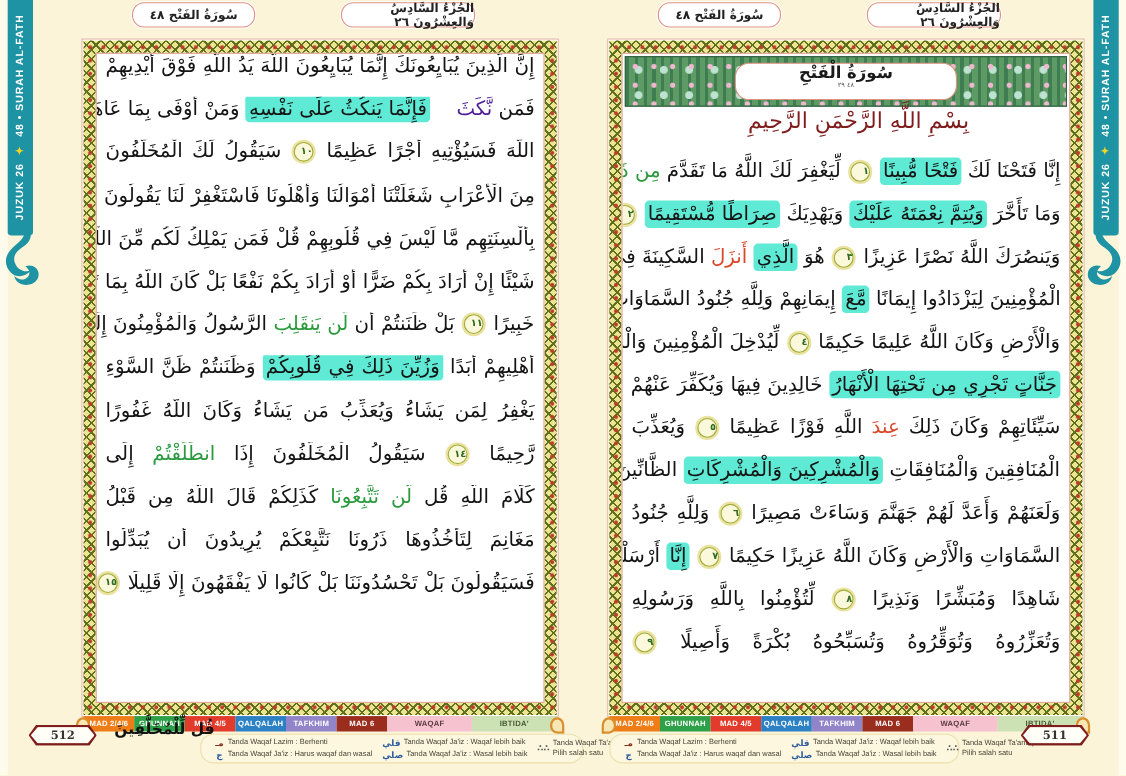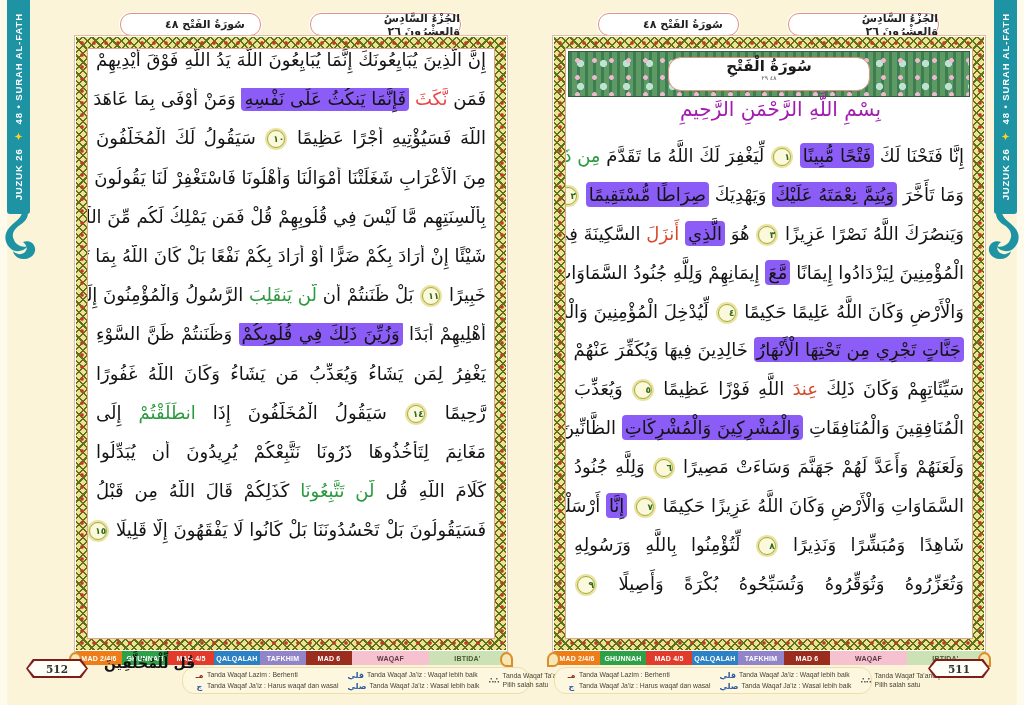--- a/index.html
+++ b/index.html
@@ -21,9 +21,9 @@
   .flourish.l{left:3px}.flourish.r{right:3px;transform:scaleX(-1);}
 
   
-  .cart{position:absolute;top:13px;height:21px;background:#fff;border:1.5px solid #DF9181;
+  .cart{position:absolute;top:2px;height:21px;background:#fff;border:1.5px solid #DF9181;
         border-radius:11px;display:flex;align-items:center;justify-content:center;
-        font:700 11px "DejaVu Sans",sans-serif;color:#222;direction:rtl;box-shadow:0 0 0 1px #fff;padding-left:29px;}
+        font:700 11px "DejaVu Sans",sans-serif;color:#222;direction:rtl;box-shadow:0 0 0 1px #fff;}
 
   
   .page{position:absolute;top:37px;width:430px;height:613px;

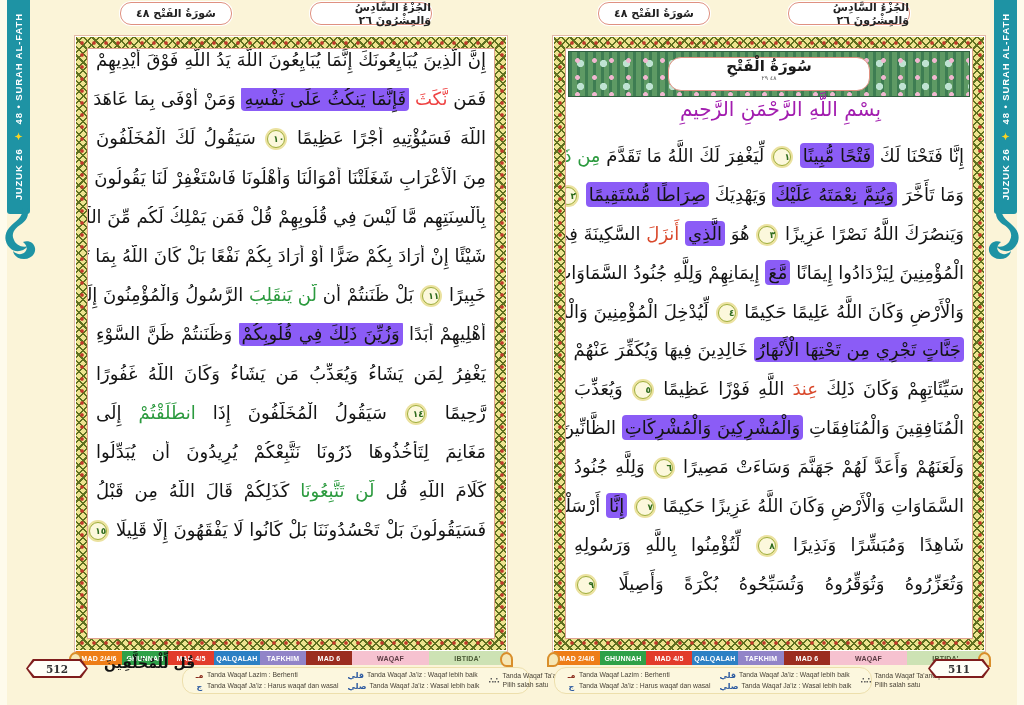--- a/index.html
+++ b/index.html
@@ -42,7 +42,7 @@
   .qline{height:39.2px;line-height:39px;font:18px "DejaVu Sans",sans-serif;color:#141414;
          padding:0 8px;text-align:justify;text-align-last:justify;white-space:nowrap;overflow:hidden;}
   .rp .qline{height:38.9px;line-height:38.5px;}
-  .hl{background:#8b5cf6;border-radius:4px;padding:2px 3px;}
+  .hl{background:#5eead4;border-radius:4px;padding:2px 3px;}
   .aya{display:inline-block;width:16px;height:16px;border-radius:50%;background:#FCF8DC;
        border:1px solid #9FAE3C;box-shadow:0 0 0 2px #EBE2A0;
        font:700 9px/16px "DejaVu Sans",sans-serif;color:#2F6B1F;text-align:left;

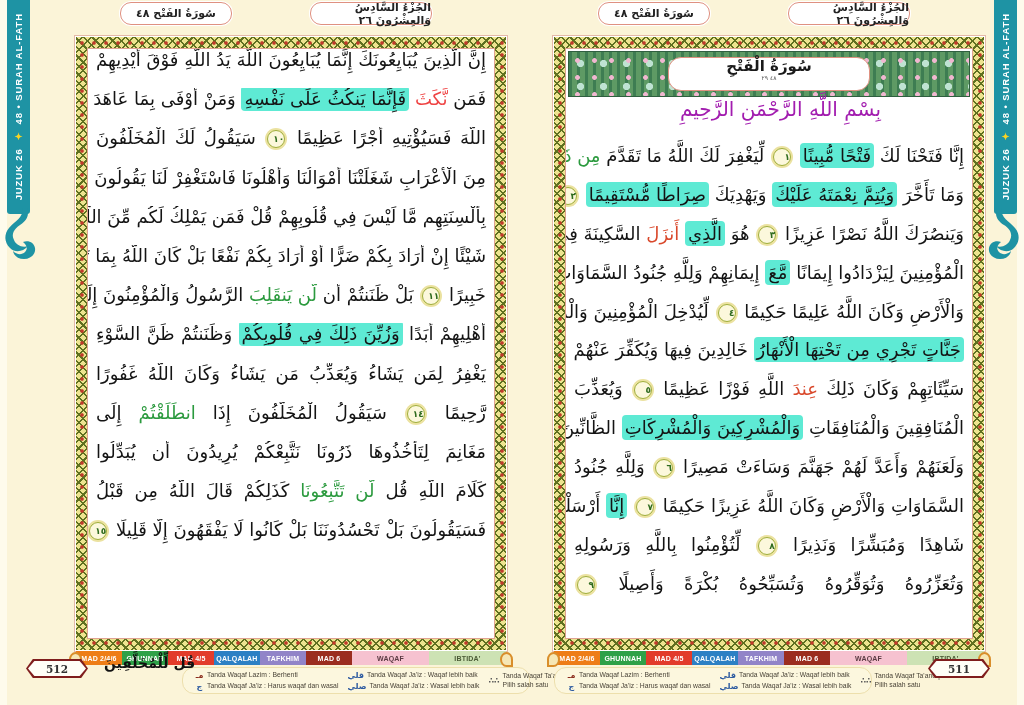--- a/index.html
+++ b/index.html
@@ -122,7 +122,7 @@
   <div class="paper">
     <div>
         <div class="qline"><span>إِنَّ الَّذِينَ يُبَايِعُونَكَ إِنَّمَا يُبَايِعُونَ اللَّهَ يَدُ اللَّهِ فَوْقَ أَيْدِيهِمْ</span></div>
-        <div class="qline"><span>فَمَن </span><span style="color: #ef4444;">نَّكَثَ</span><span> </span><span class="hl">فَإِنَّمَا يَنكُثُ عَلَى نَفْسِهِ</span><span> وَمَنْ أَوْفَى بِمَا عَاهَدَ عَلَيْهُ</span></div>
+        <div class="qline"><span>فَمَن </span><span style="color: #4c1d95; margin-left: 18px;">نَّكَثَ</span><span> </span><span class="hl">فَإِنَّمَا يَنكُثُ عَلَى نَفْسِهِ</span><span> وَمَنْ أَوْفَى بِمَا عَاهَدَ عَلَيْهُ</span></div>
         <div class="qline"><span>اللَّهَ فَسَيُؤْتِيهِ أَجْرًا عَظِيمًا </span><span class="aya">١٠</span><span> سَيَقُولُ لَكَ الْمُخَلَّفُونَ</span></div>
         <div class="qline"><span>مِنَ الْأَعْرَابِ شَغَلَتْنَا أَمْوَالُنَا وَأَهْلُونَا فَاسْتَغْفِرْ لَنَا يَقُولُونَ</span></div>
         <div class="qline"><span>بِأَلْسِنَتِهِم مَّا لَيْسَ فِي قُلُوبِهِمْ قُلْ فَمَن يَمْلِكُ لَكُم مِّنَ اللَّهِ</span></div>

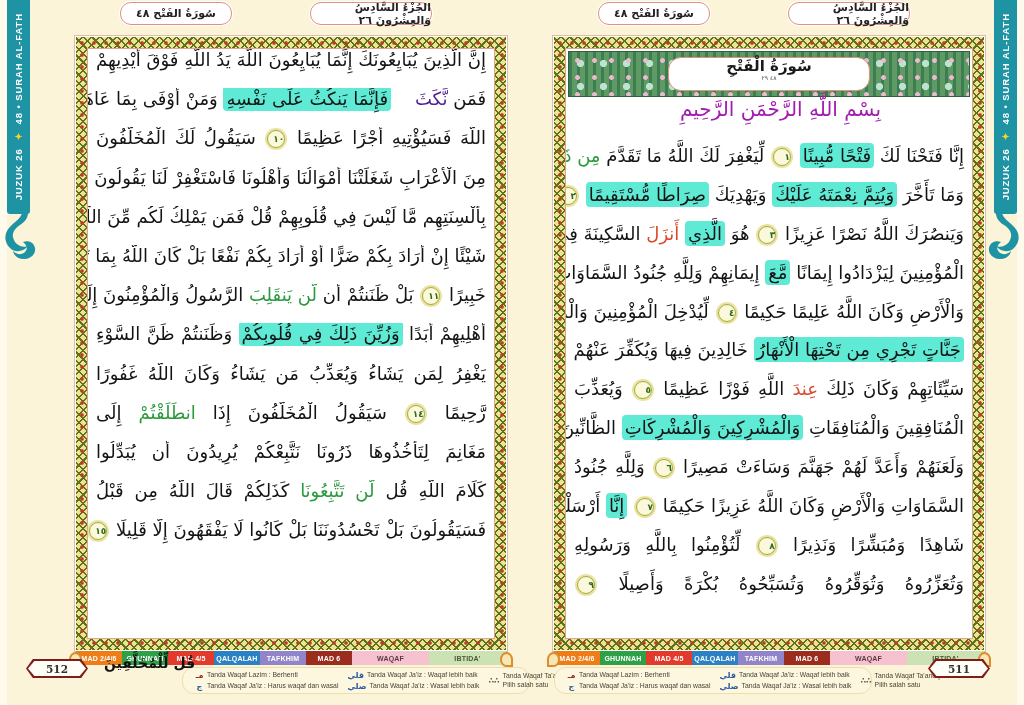--- a/index.html
+++ b/index.html
@@ -62,7 +62,7 @@
   .band-title{font:700 15px "DejaVu Sans",sans-serif;color:#1a1a1a;line-height:17px;}
   .band-sub{font:6px "DejaVu Sans",sans-serif;color:#555;line-height:6px;}
   .basmala{height:40px;line-height:40px;text-align:center;text-align-last:center;
-        font:20px "DejaVu Sans",sans-serif;color:#a21caf;padding-left:23px;}
+        font:20px "DejaVu Sans",sans-serif;color:#7f1d1d;padding-left:23px;}
 
   
   .legend{position:absolute;top:651px;height:14px;width:430px;display:flex;}

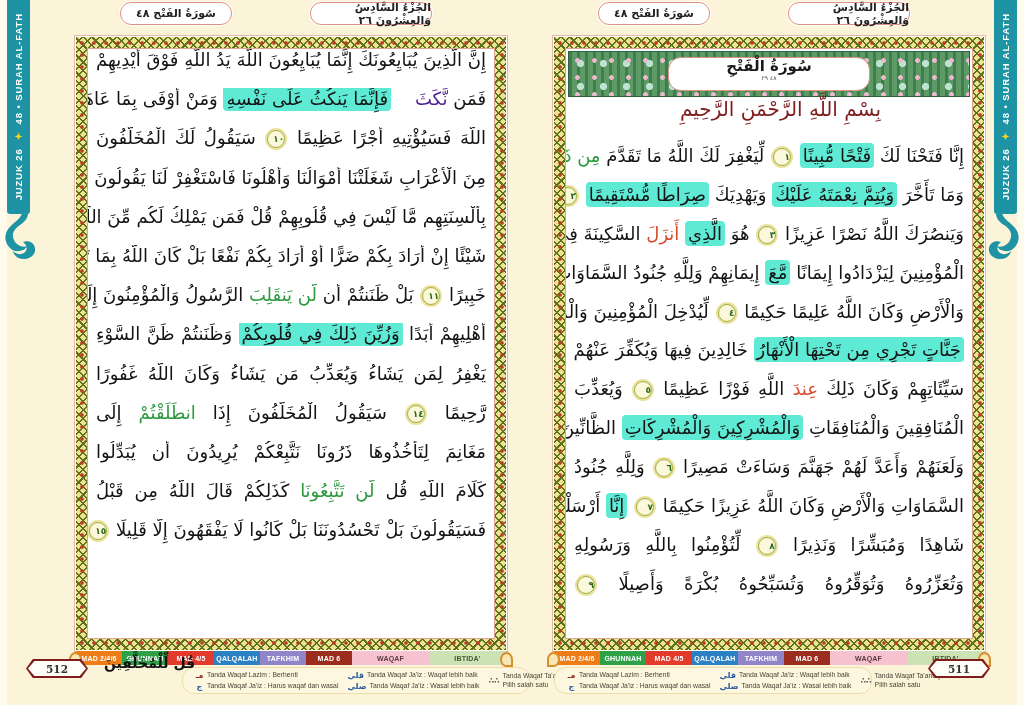--- a/index.html
+++ b/index.html
@@ -131,8 +131,8 @@
         <div class="qline"><span>أَهْلِيهِمْ أَبَدًا </span><span class="hl">وَزُيِّنَ ذَلِكَ فِي قُلُوبِكُمْ</span><span> وَظَنَنتُمْ ظَنَّ السَّوْءِ</span></div>
         <div class="qline"><span>يَغْفِرُ لِمَن يَشَاءُ وَيُعَذِّبُ مَن يَشَاءُ وَكَانَ اللَّهُ غَفُورًا</span></div>
         <div class="qline"><span>رَّحِيمًا </span><span class="aya">١٤</span><span> سَيَقُولُ الْمُخَلَّفُونَ إِذَا </span><span style="color: rgb(43, 154, 62);">انطَلَقْتُمْ</span><span> إِلَى</span></div>
+        <div class="qline"><span>كَلَامَ اللَّهِ قُل </span><span style="color: rgb(43, 154, 62);">لَّن تَتَّبِعُونَا</span><span> كَذَلِكُمْ قَالَ اللَّهُ مِن قَبْلُ</span></div>
         <div class="qline"><span>مَغَانِمَ لِتَأْخُذُوهَا ذَرُونَا نَتَّبِعْكُمْ يُرِيدُونَ أَن يُبَدِّلُوا</span></div>
-        <div class="qline"><span>كَلَامَ اللَّهِ قُل </span><span style="color: rgb(43, 154, 62);">لَّن تَتَّبِعُونَا</span><span> كَذَلِكُمْ قَالَ اللَّهُ مِن قَبْلُ</span></div>
         <div class="qline"><span>فَسَيَقُولُونَ بَلْ تَحْسُدُونَنَا بَلْ كَانُوا لَا يَفْقَهُونَ إِلَّا قَلِيلًا </span><span class="aya">١٥</span></div>
       </div>
   </div>

